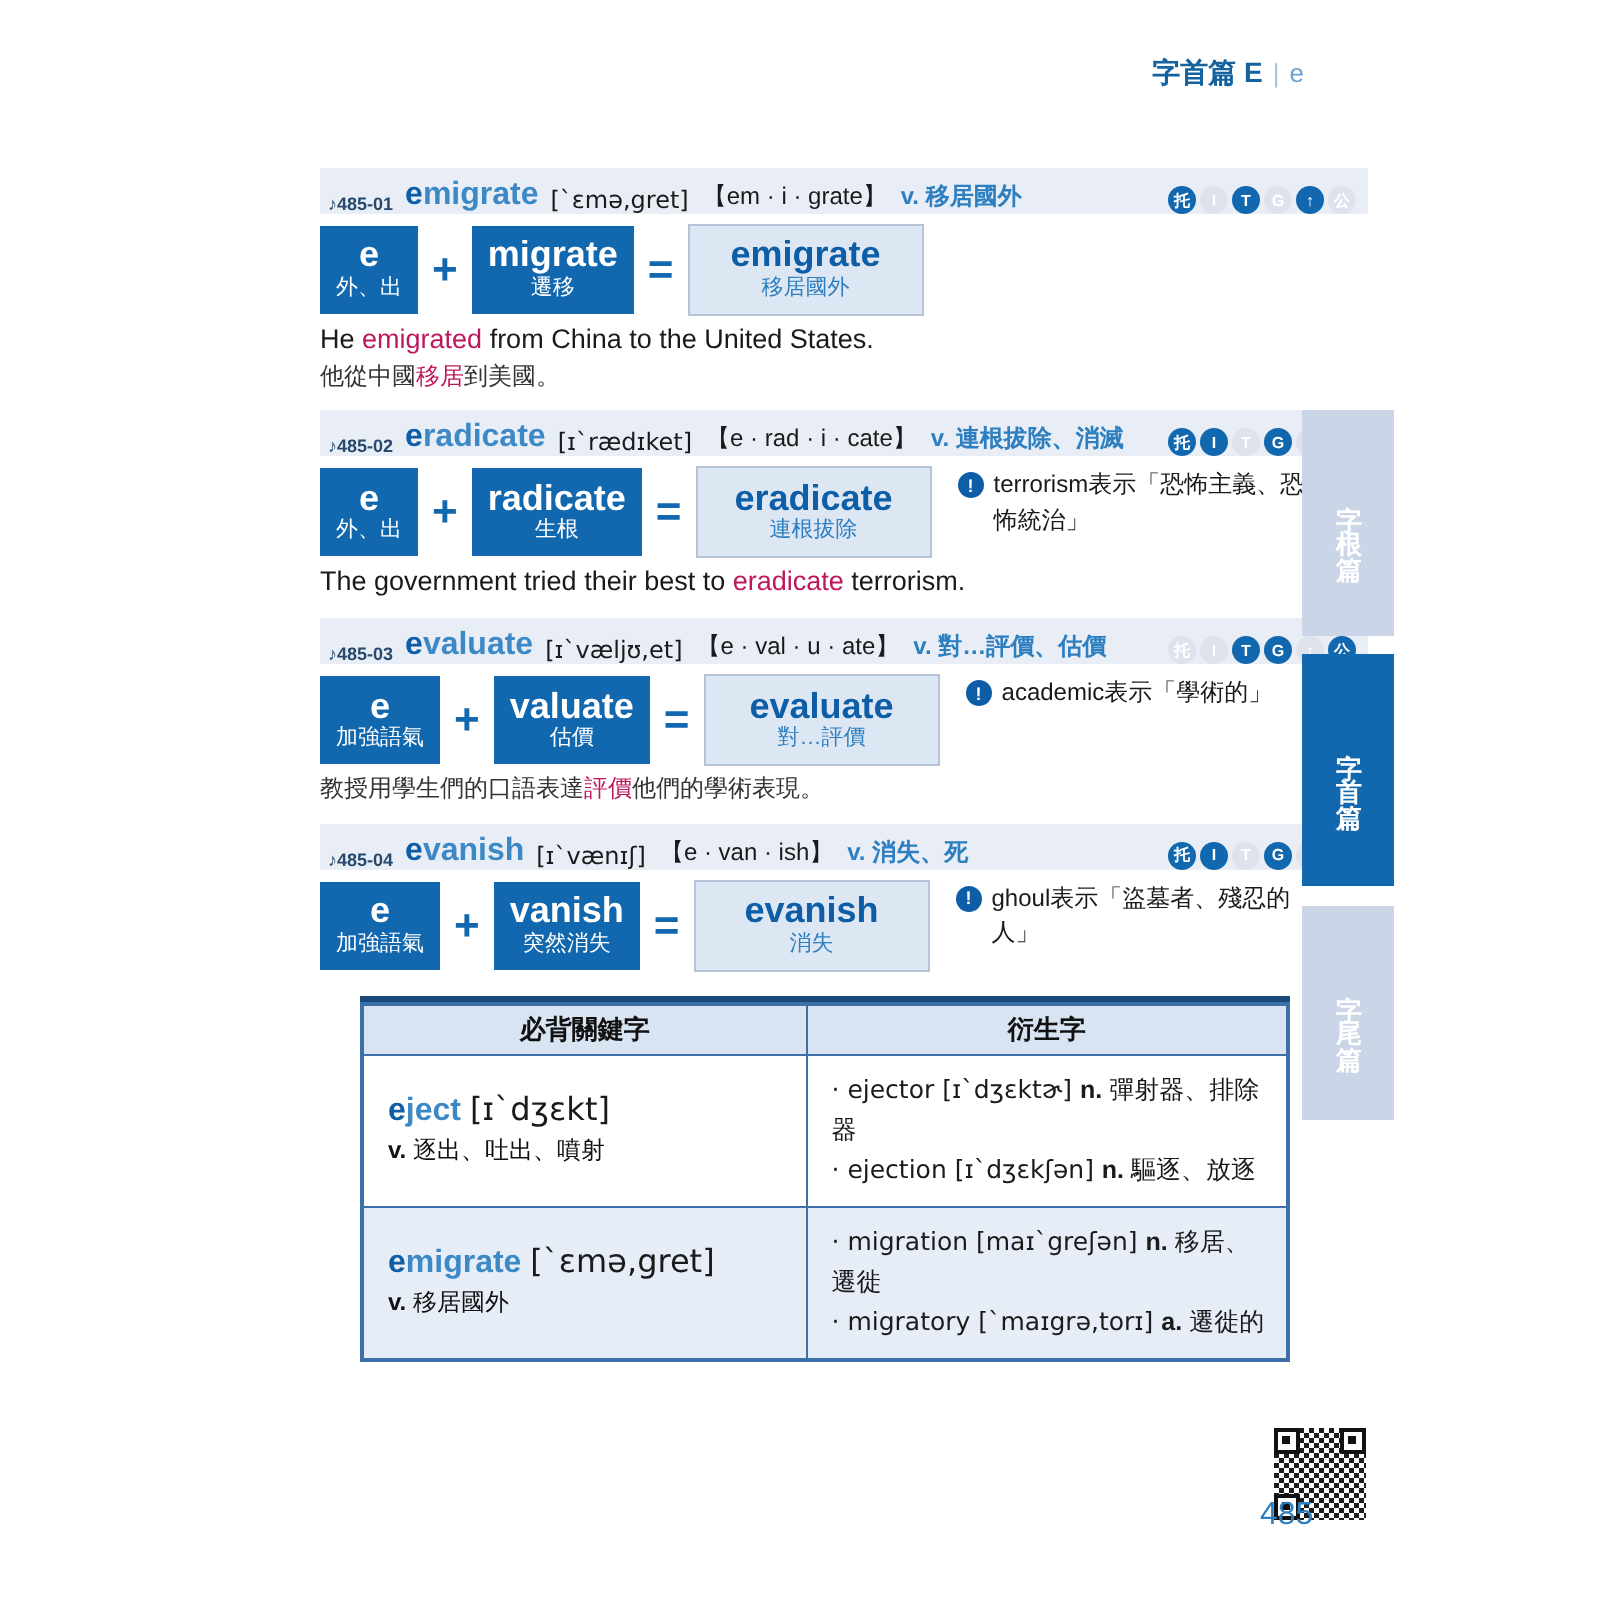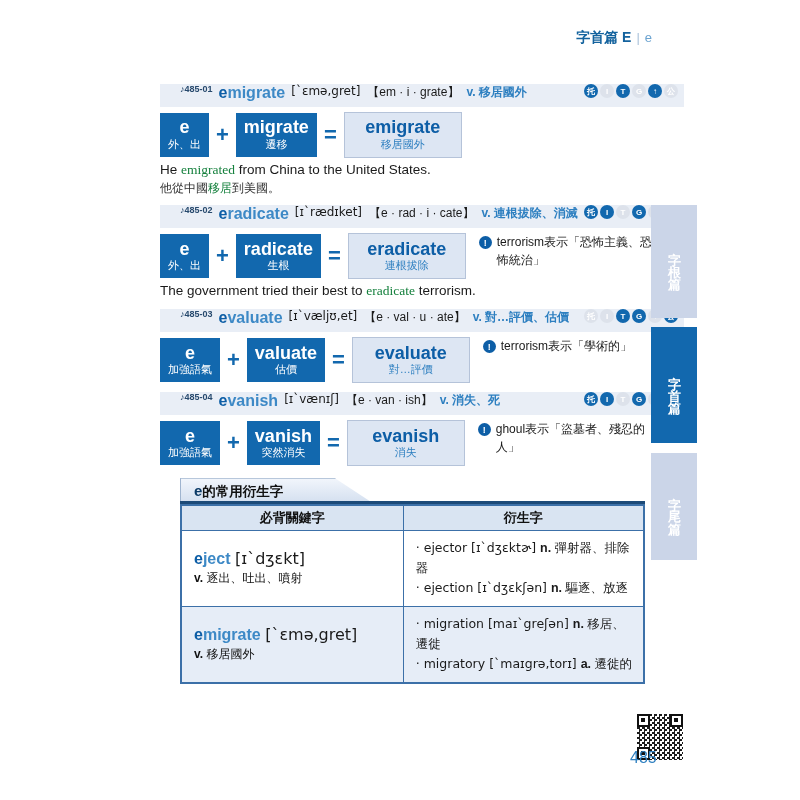--- a/index.html
+++ b/index.html
@@ -16,7 +16,7 @@
   
   .main { position:absolute; left:160px; top:84px; width:524px; }
   .entry { margin-bottom:9px; }
-  .entry-bar { background:#e9eef6; height:23px; display:flex; align-items:flex-start; padding:0 6px 0 20px; margin-bottom:5px; }
+  .entry-bar { background:#e9eef6; height:23px; display:flex; align-items:flex-end; padding:0 6px 0 4px; margin-bottom:5px; }
   .entry-id { font-size:9px; font-weight:bold; color:#27496d; margin-right:6px; white-space:nowrap; }
   .entry-word { font-size:16px; margin-right:6px; white-space:nowrap; }
   .wi { font-weight:800; color:#0d5ea6; }

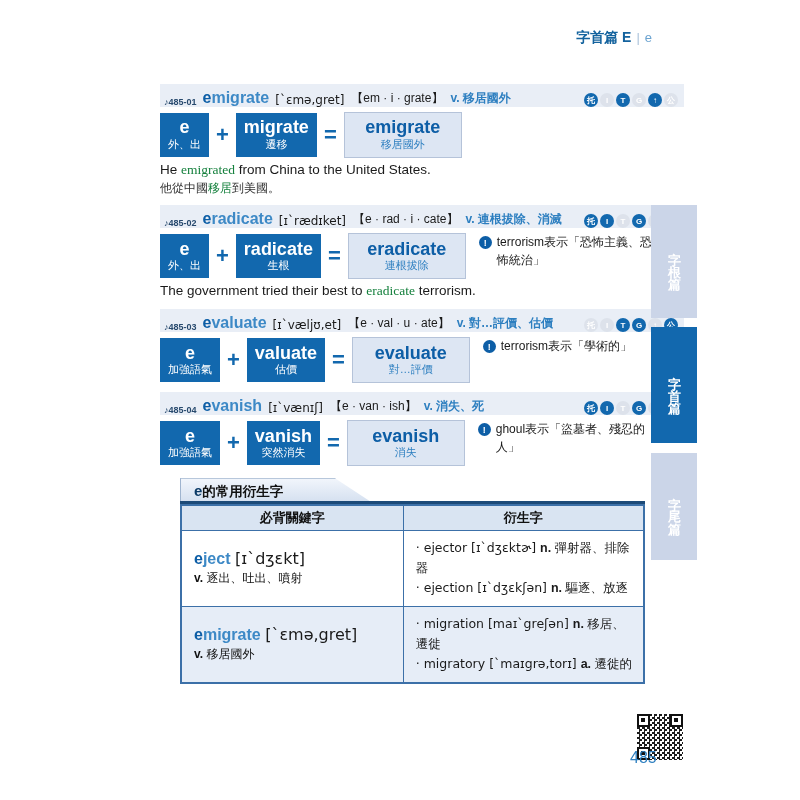--- a/index.html
+++ b/index.html
@@ -45,7 +45,7 @@
 
   .ex-en { font-size:13.5px; color:#1a1a1a; line-height:1.25; }
   .ex-zh { font-size:12px; color:#333; line-height:1.3; margin-top:2px; }
-  .hl { color:#15803d;font-family:Liberation Serif, serif; }
+  .hl { color:#be185d; }
 
   
   .derived { margin-top:12px; margin-left:20px; width:465px; }

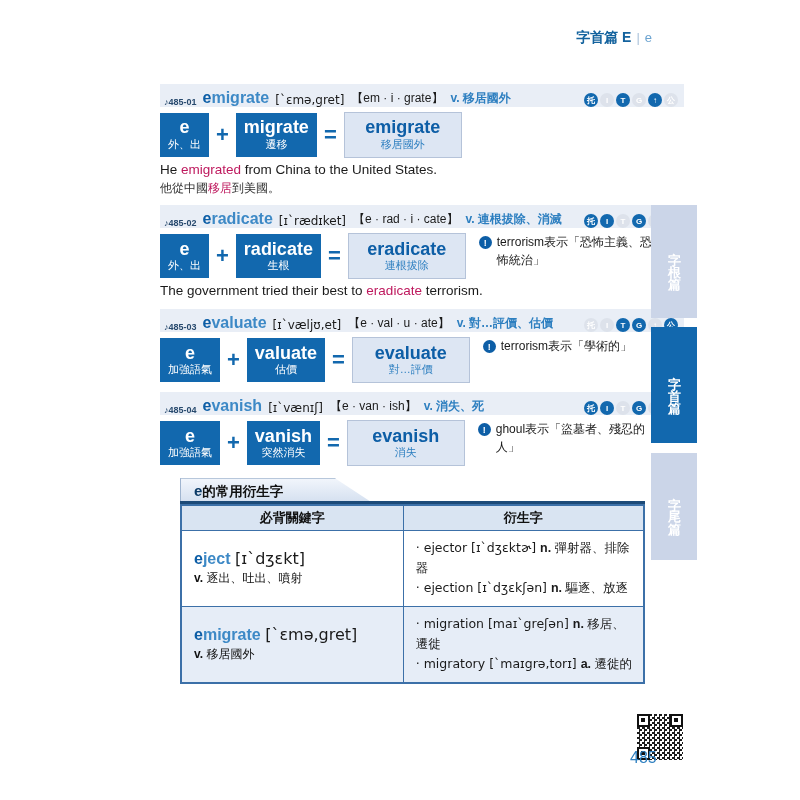--- a/index.html
+++ b/index.html
@@ -204,7 +204,7 @@
         </div>
       <div class="note">
           <span class="note-icon">!</span>
-          <span class="note-text">terrorism表示「學術的」</span>
+          <span class="note-text">academic表示「學術的」</span>
         </div>
     </div>
   </div>

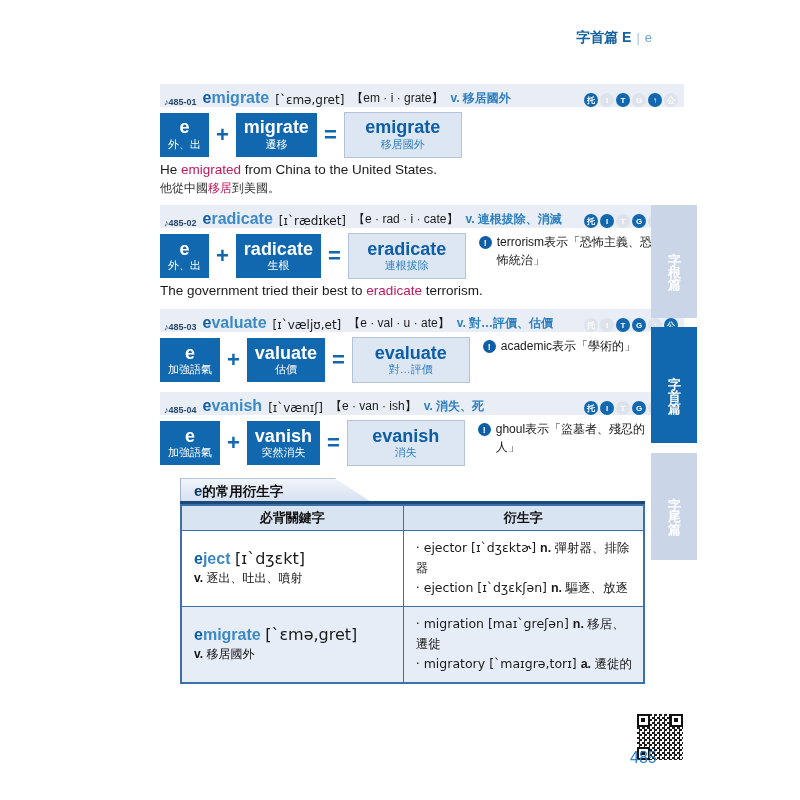--- a/index.html
+++ b/index.html
@@ -207,6 +207,7 @@
           <span class="note-text">academic表示「學術的」</span>
         </div>
     </div>
+    <div class="ex-zh"><span>教授用學生們的口語表達</span><span class="hl">評價</span><span>他們的學術表現。</span></div>
   </div>
 
   <div class="entry">

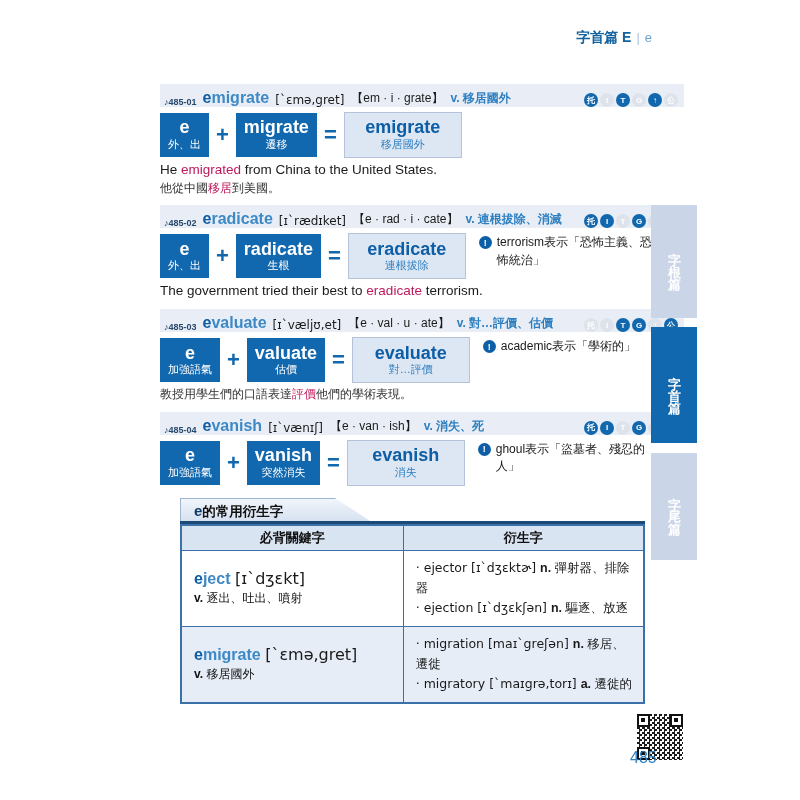--- a/index.html
+++ b/index.html
@@ -249,7 +249,6 @@
   </div>
 
   <div class="derived">
-    <div class="dtab"><span class="dtab-i">e</span><span>的常用衍生字</span></div>
     <div class="dline"></div>
     <table class="dtable">
       <colgroup>

